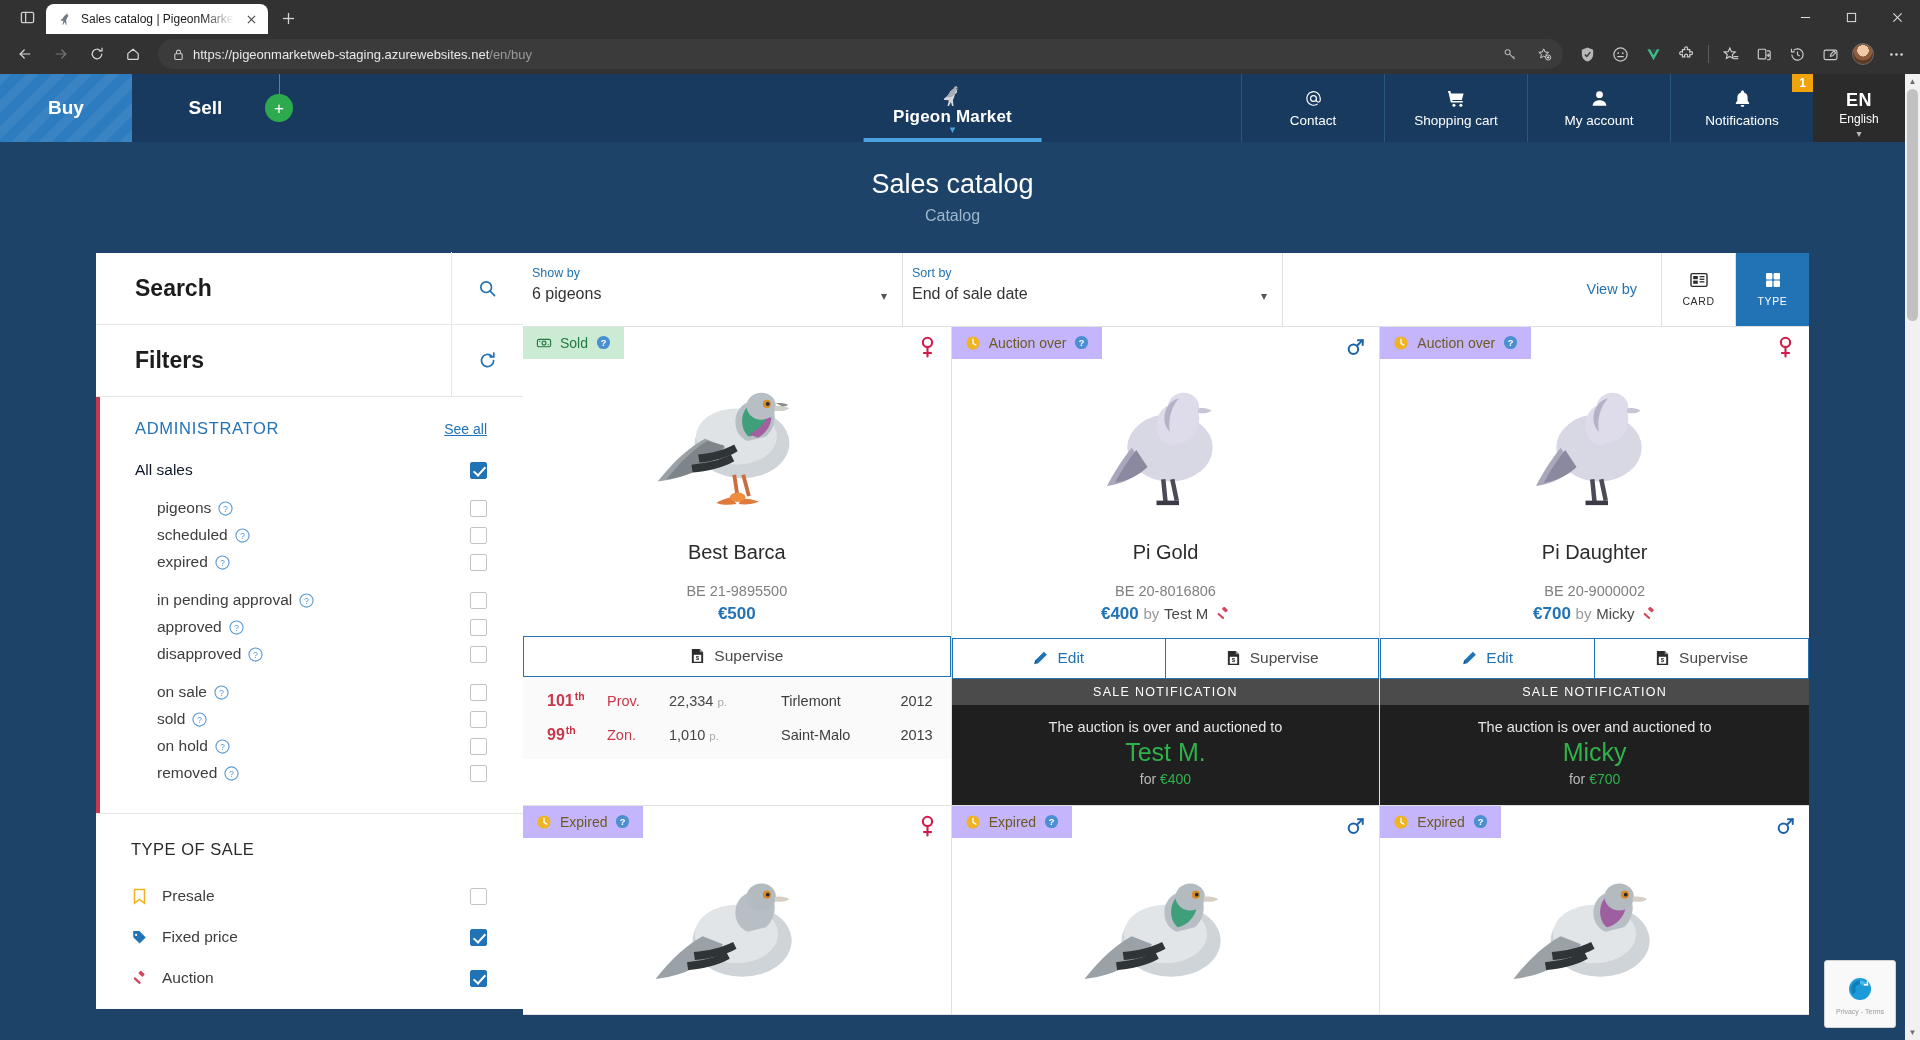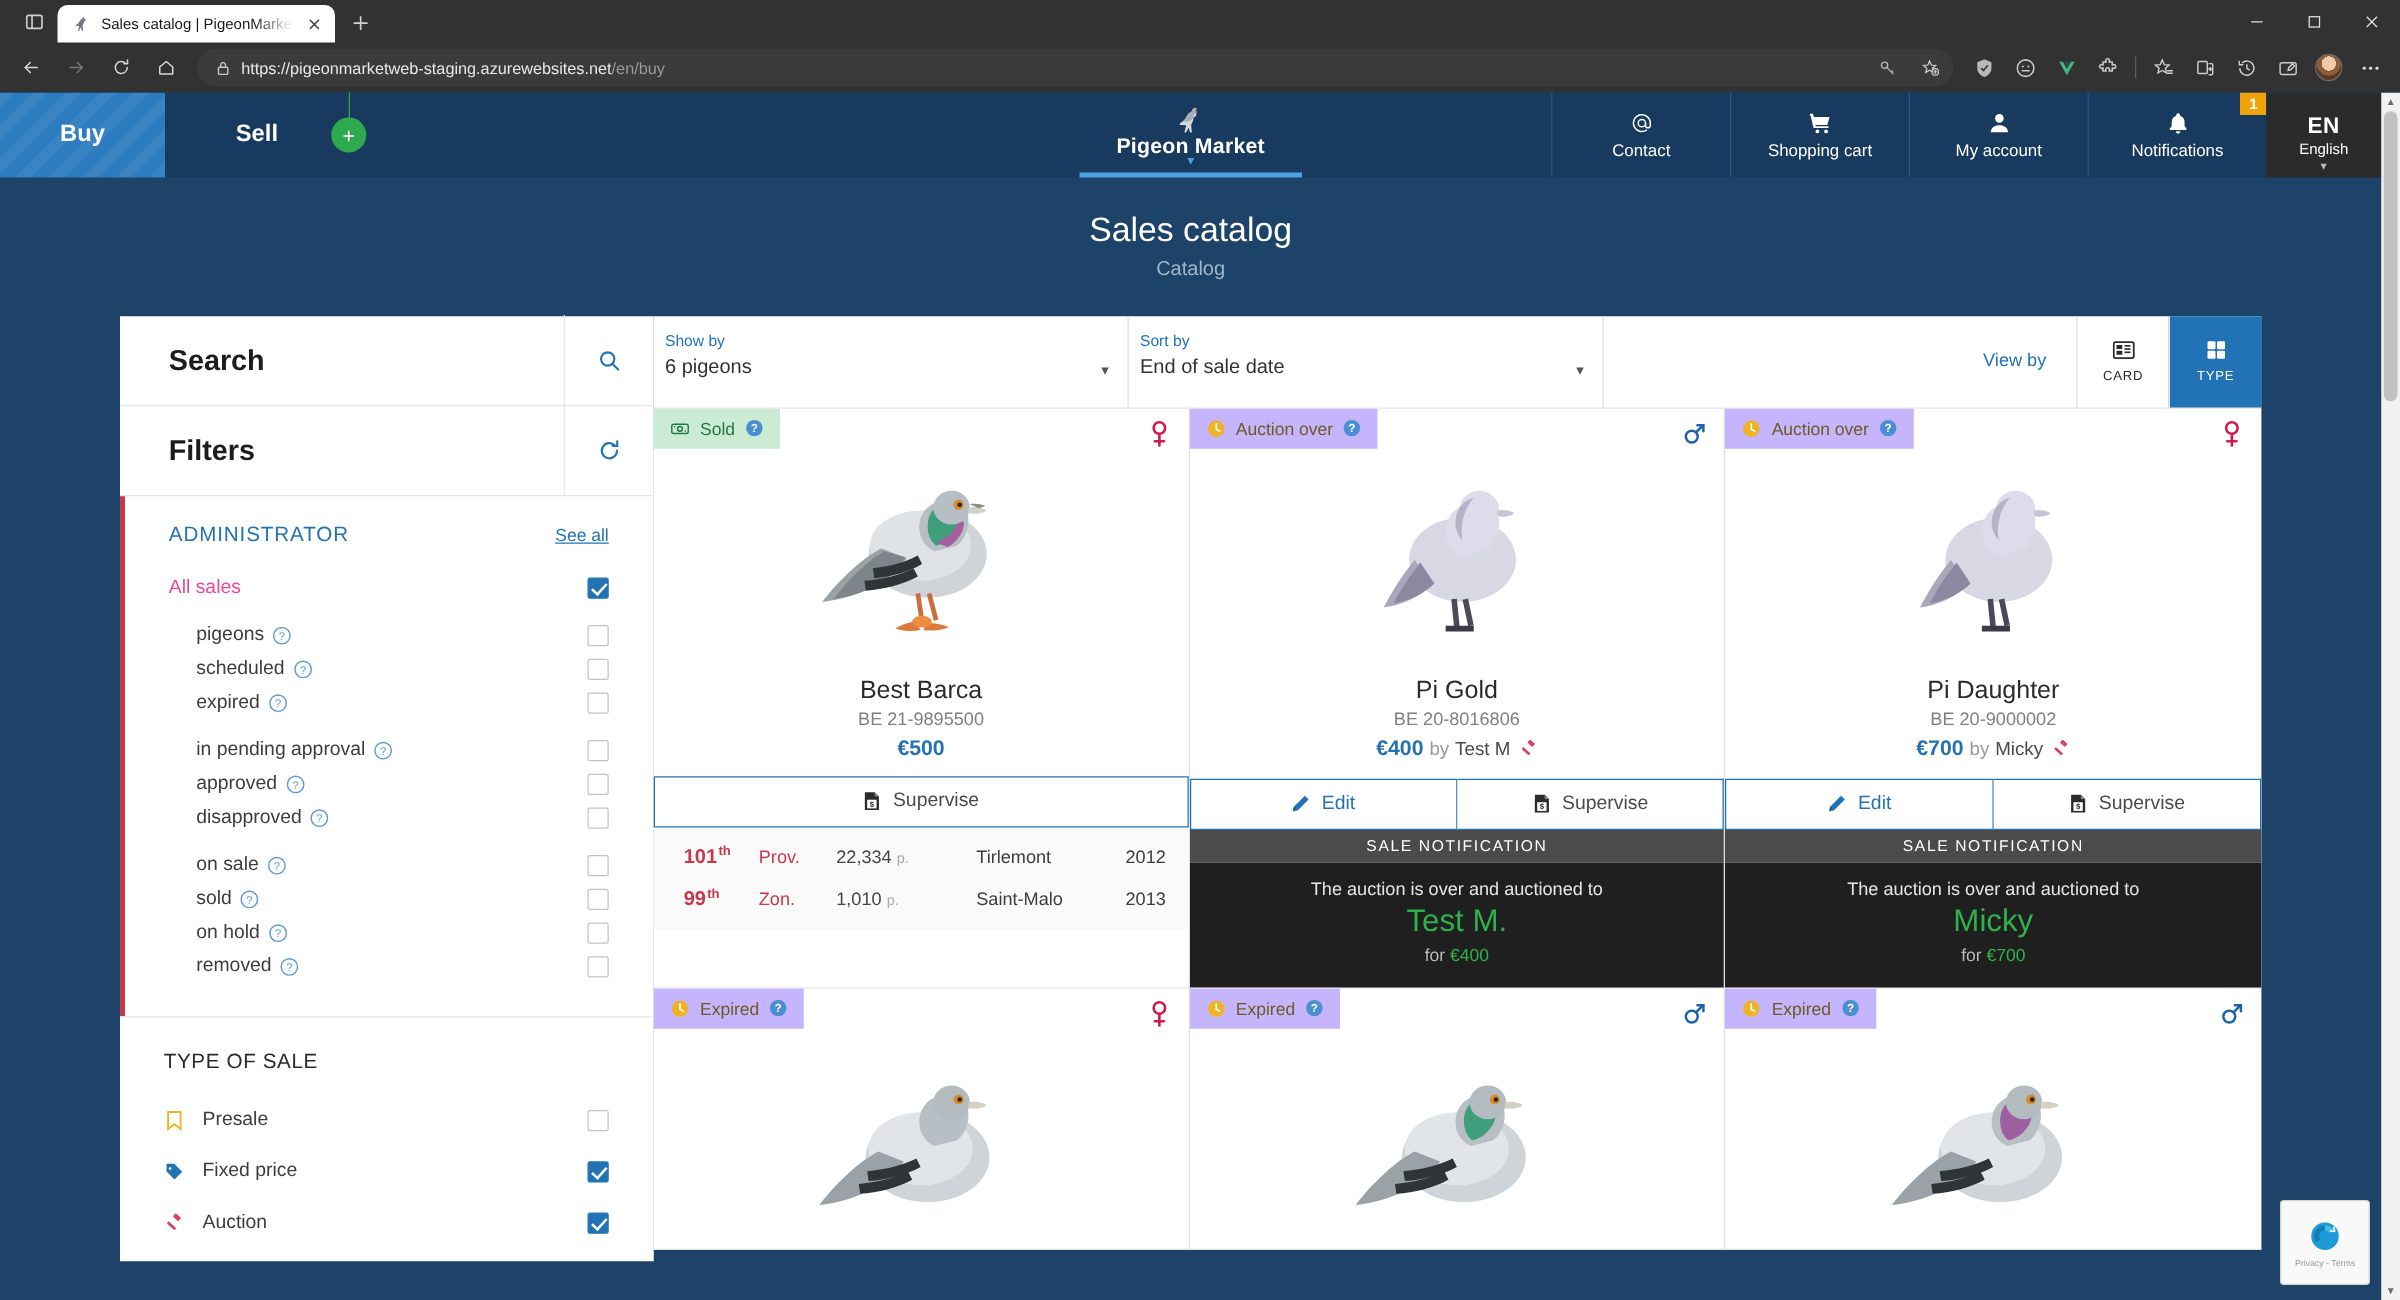--- a/index.html
+++ b/index.html
@@ -143,7 +143,7 @@
   .frow.sub { padding-left:22px; }
   .frow.gap { margin-top:11px; }
   .flabel { color:#3d3d3d; font-size:15.5px; display:flex; align-items:center; gap:7px; }
-  .flabel.top { color:#ec4899; }
+  .flabel.top { color:#0f172a; }
   .qmark { width:15px; height:15px; flex:0 0 15px; }
   .cbox { width:17px; height:17px; border:1.5px solid #c3c3c3; border-radius:2px; background:#fff; }
   .cbox.on { background:#2273b5; border-color:#2273b5; position:relative; }

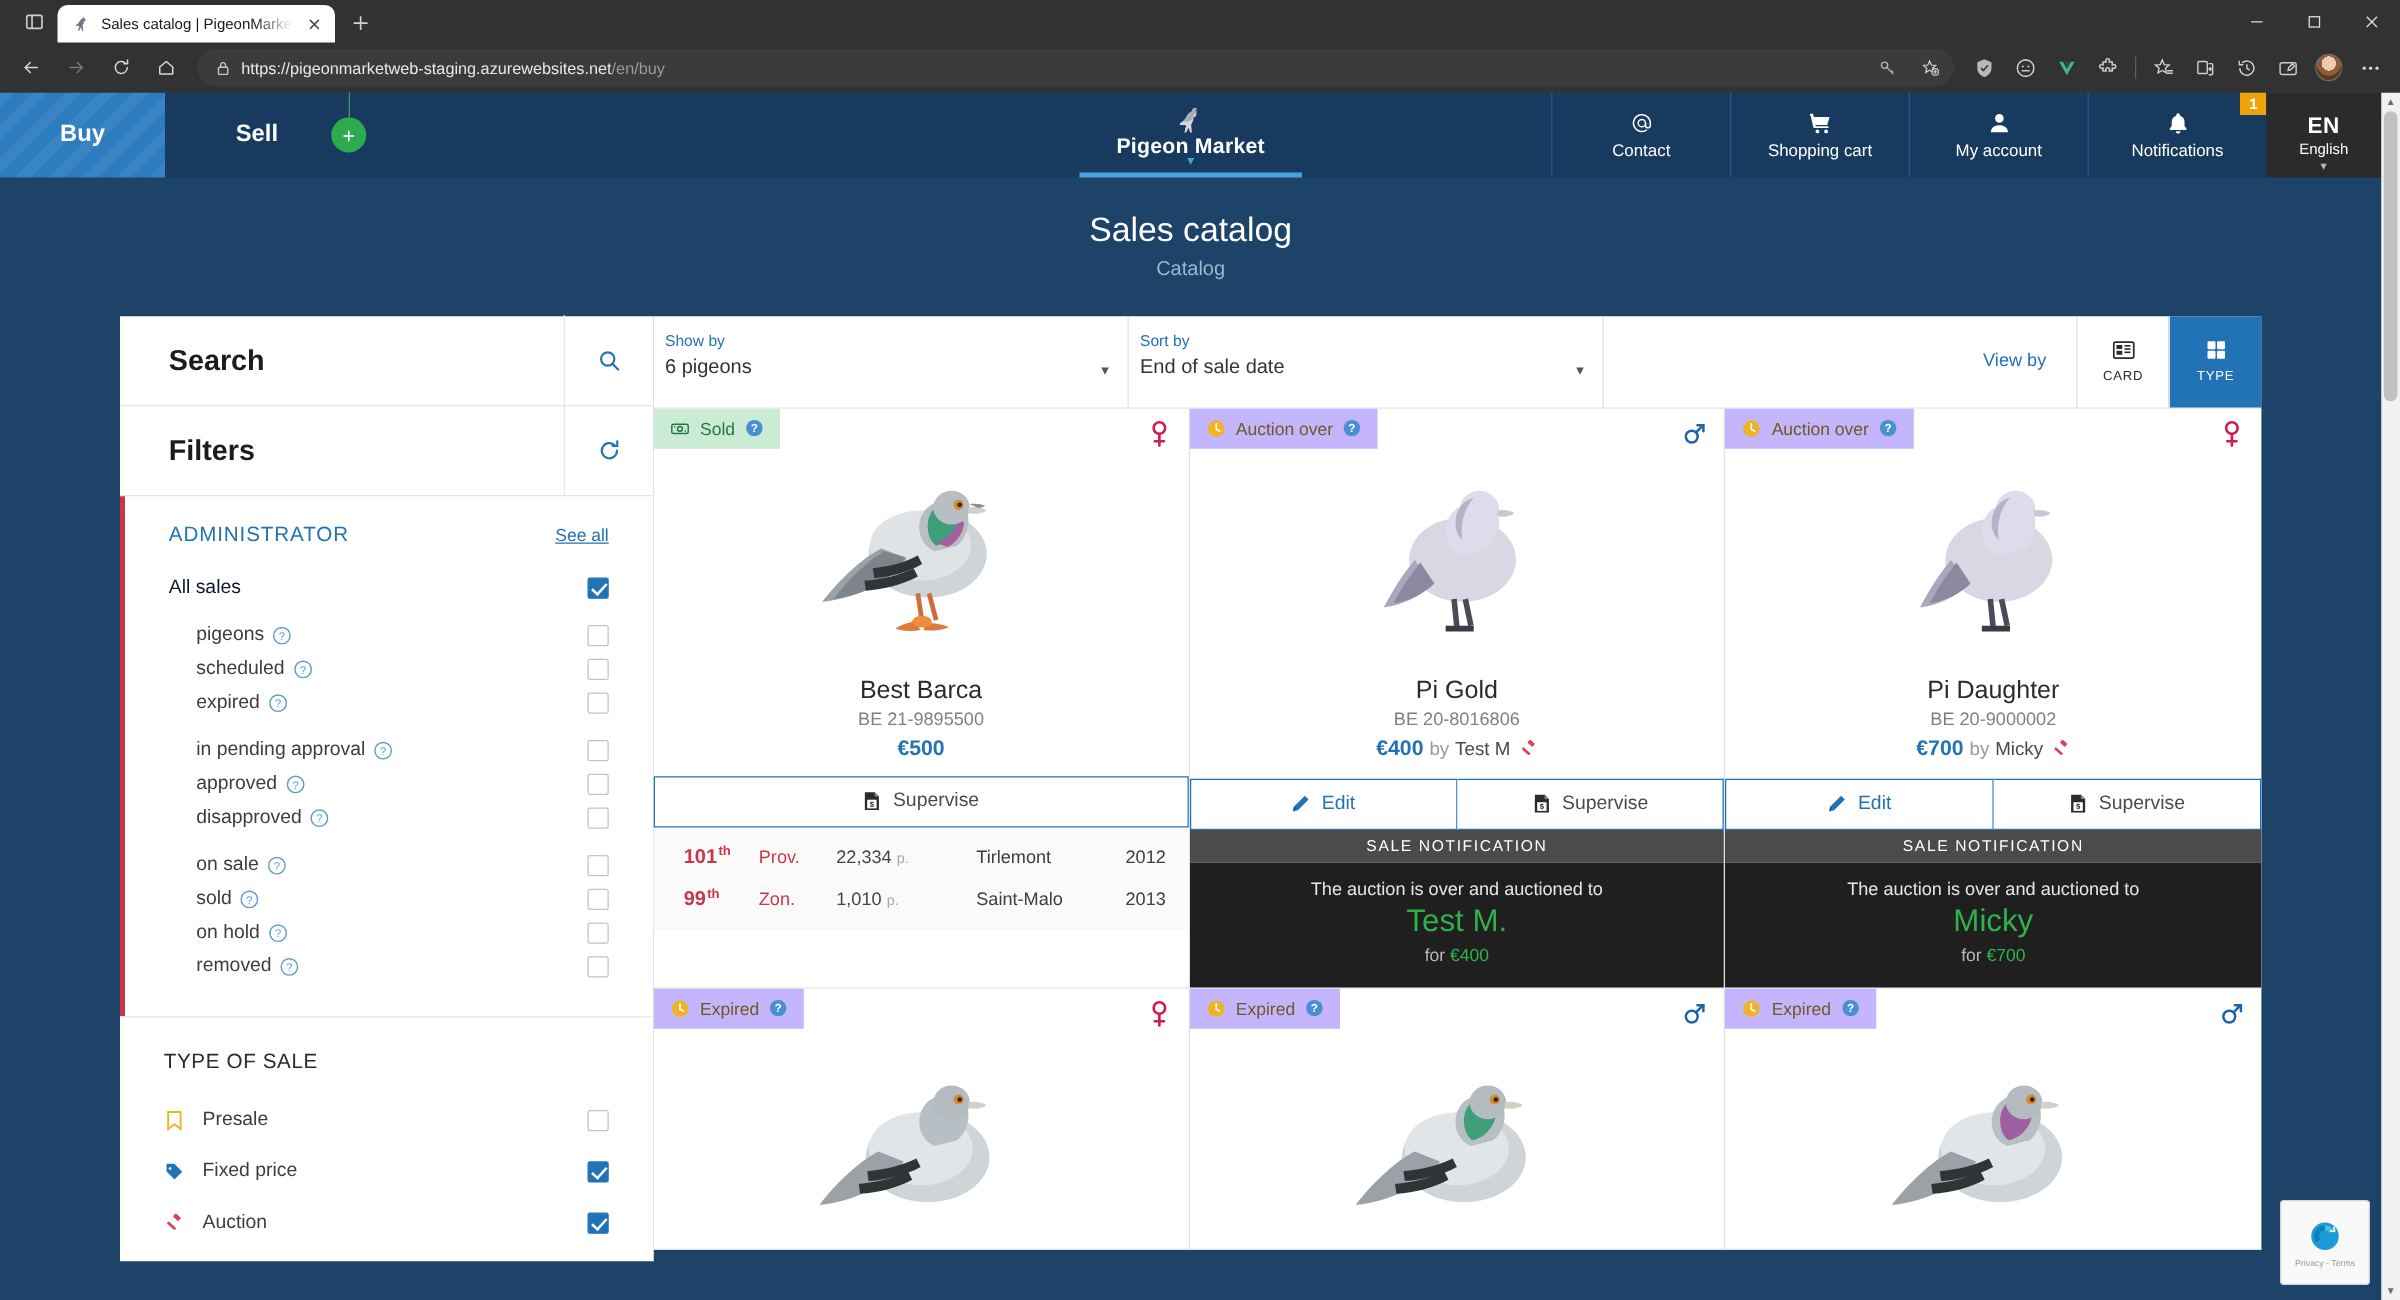--- a/index.html
+++ b/index.html
@@ -196,7 +196,7 @@
   .bird-img svg { height:100%; }
   .card-info { padding:4px 12px 12px; text-align:center; }
   .pname { font-size:20px; color:#2b2b2b; line-height:1.3; }
-  .pring { font-size:14.5px; color:#808080; margin-top:3px; }
+  .pring { font-size:14.5px; color:#808080; margin-top:18px; }
   .pprice { margin-top:5px; font-size:17px; }
   .pprice b { color:#2273b5; font-weight:bold; }
   .pprice .by { color:#9a9a9a; font-weight:normal; font-size:15px; }

